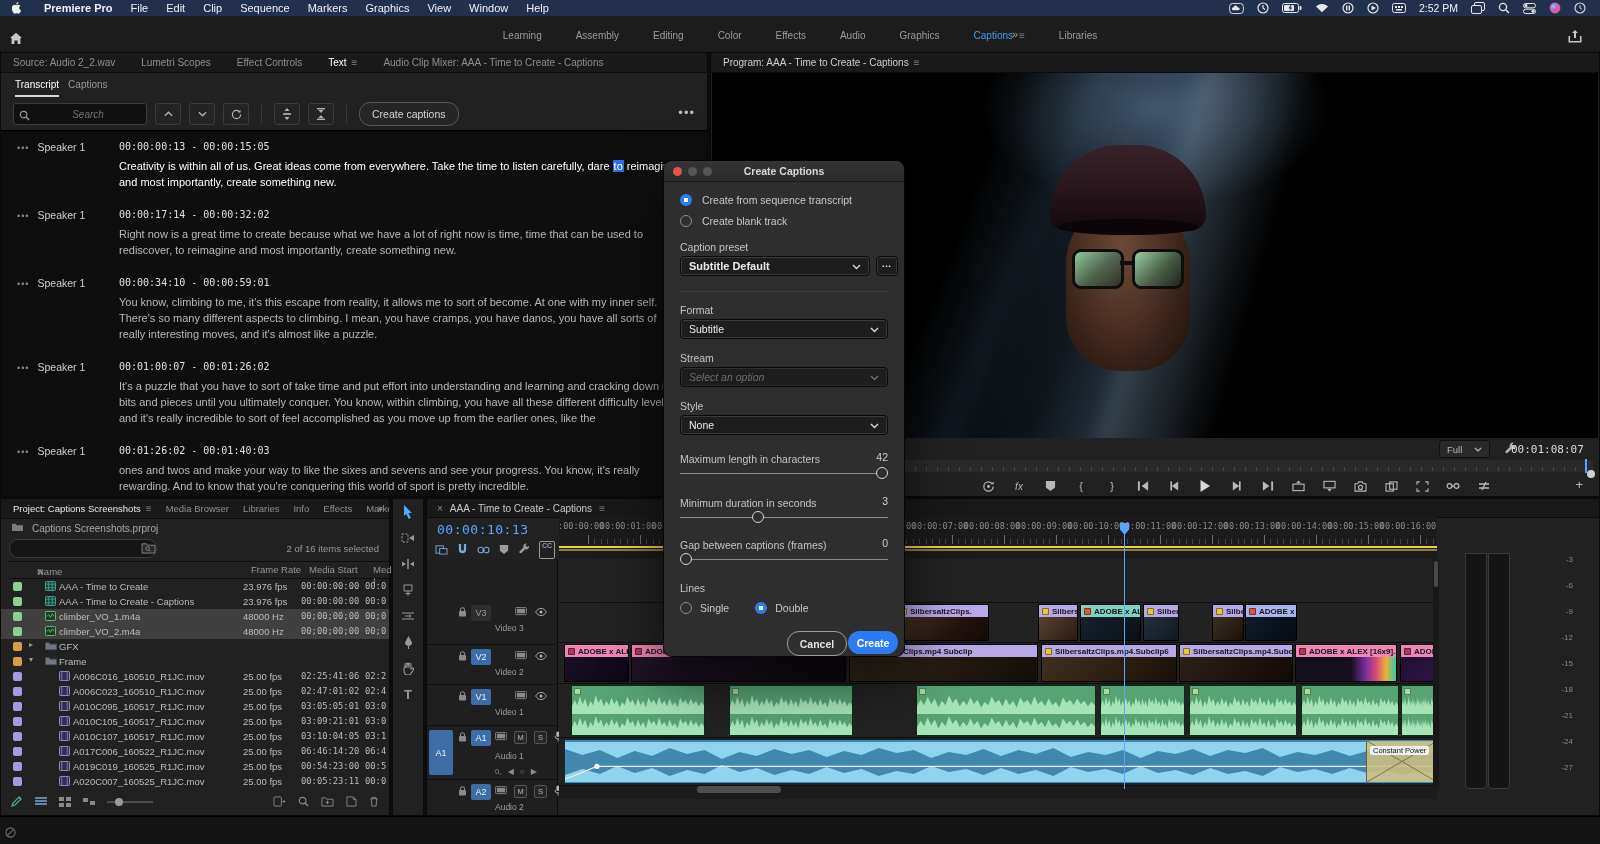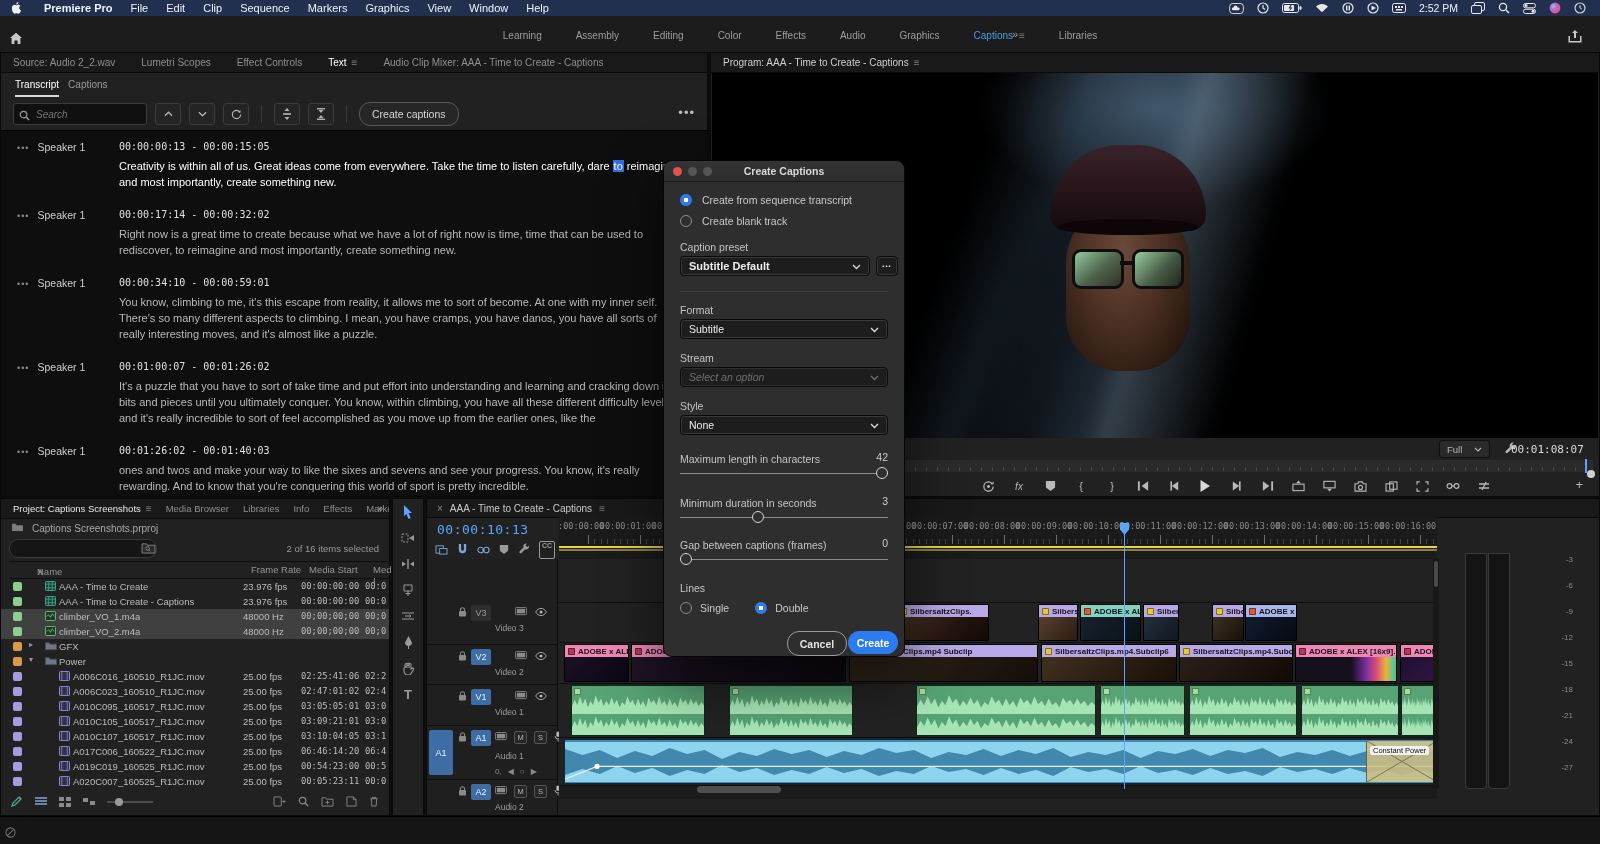--- a/index.html
+++ b/index.html
@@ -35,7 +35,7 @@
   #subtabs{display:flex;gap:9px;padding:6px 14px 0 14px;font-size:10px;color:#9a9a9a;height:24px;box-sizing:border-box;}
   #subtabs span{padding-bottom:4px;}
   #ttoolbar{position:relative;height:34px;display:flex;align-items:center;gap:8px;padding:0 12px;}
-  #tsearch{width:104px;height:20px;background:#101010;border:1px solid #3c3c3c;border-radius:3px;color:#bbb;font-size:10px;font-style:italic;padding:0 6px 0 22px;outline:none;}
+  #tsearch{width:104px;height:20px;background:#101010;border:1px solid #3c3c3c;border-radius:3px;color:#bbb;font-size:10px;font-style:italic;padding:0 6px 0 22px;outline:none;text-align:center;}
   #tsearchwrap{position:relative;}
   #tsearchwrap .sgl{position:absolute;left:6px;top:4px;}
   .tbtn{width:24px;height:20px;border:1px solid #3c3c3c;border-radius:3px;background:#242424;display:flex;align-items:center;justify-content:center;}

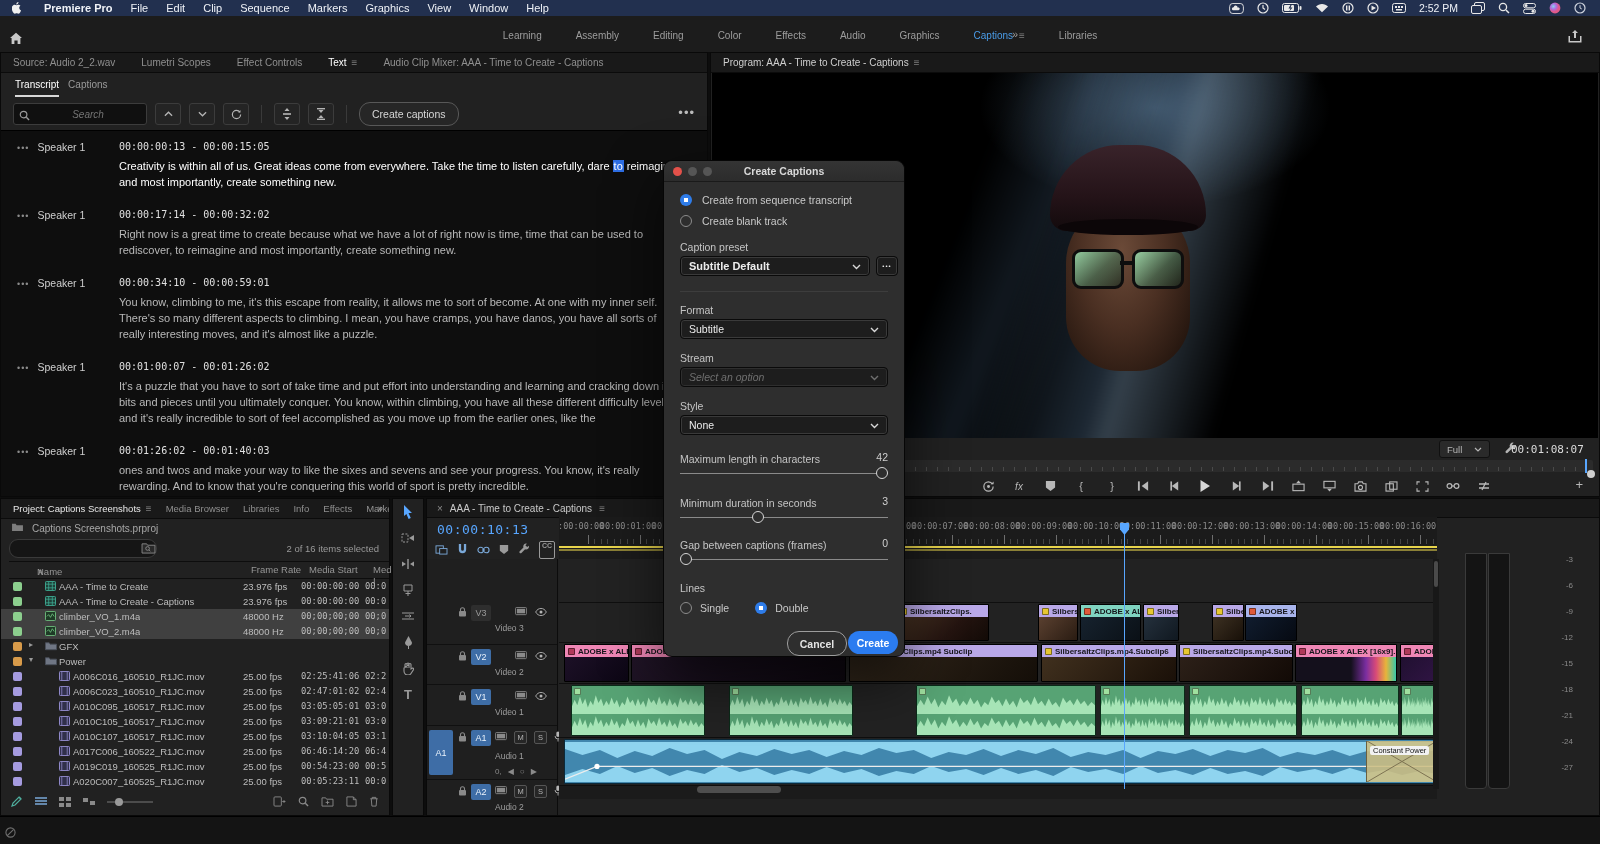--- a/index.html
+++ b/index.html
@@ -739,7 +739,7 @@
               <path d="M.5 1.5h4l1 1.5h7v6H.5z" fill="#6f7684" stroke="#494f5a"></path>
             </svg></span>
 
-          <span class="pname ellip" style="left: 58px;">Power</span>
+          <span class="pname ellip" style="left: 58px;">Frame</span>
           <span class="pfps"></span>
           <span class="pstart"></span>
           <span class="pmedia"></span>

